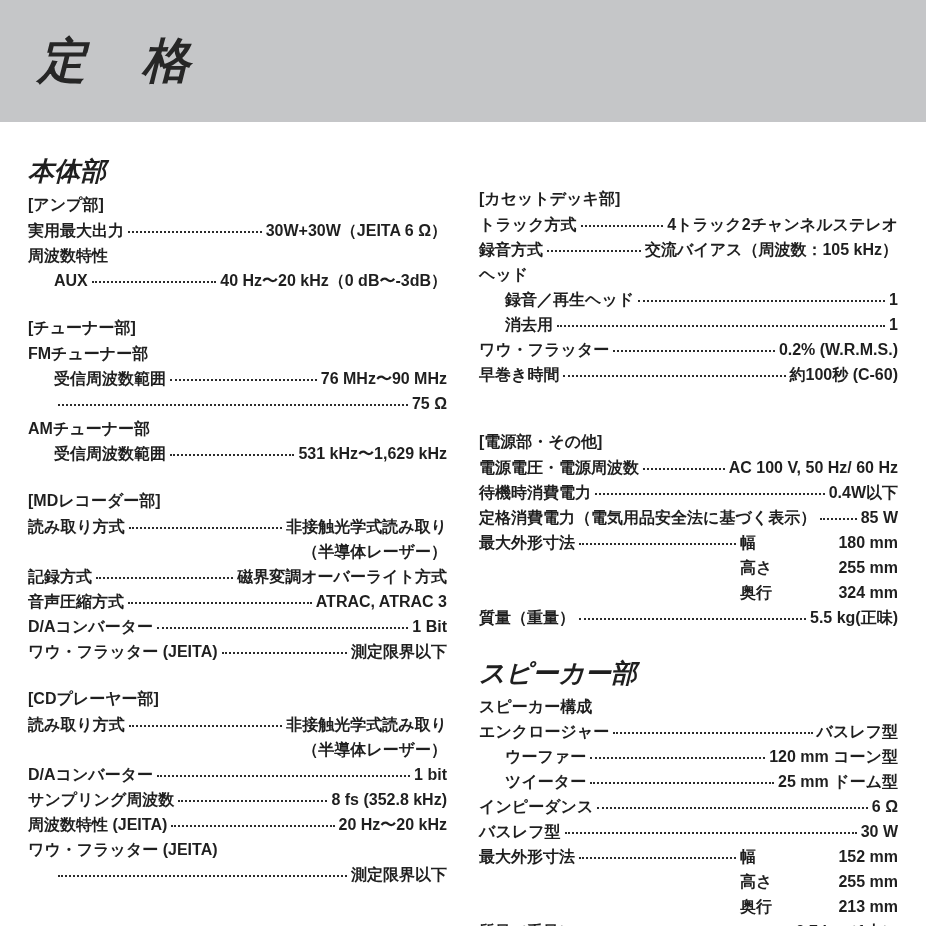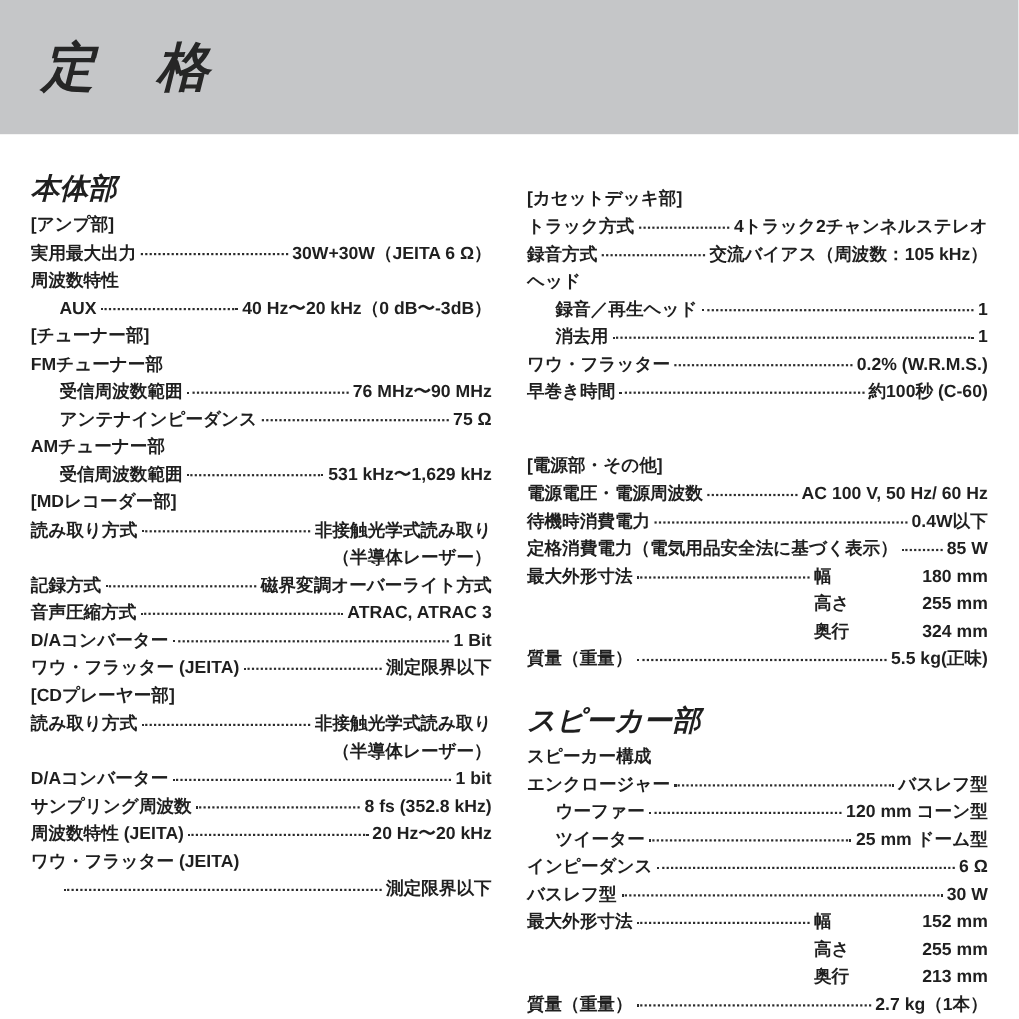--- a/index.html
+++ b/index.html
@@ -46,7 +46,7 @@
   }
   .spec-section{}
   .group-heading + .spec-section{margin-top:6px;}
-  .col > .spec-section:first-child{margin-top:16px;}
+  .col > .spec-section:first-child{margin-top:34px;}
   .section-title{
     font-size:16px;
     font-weight:700;

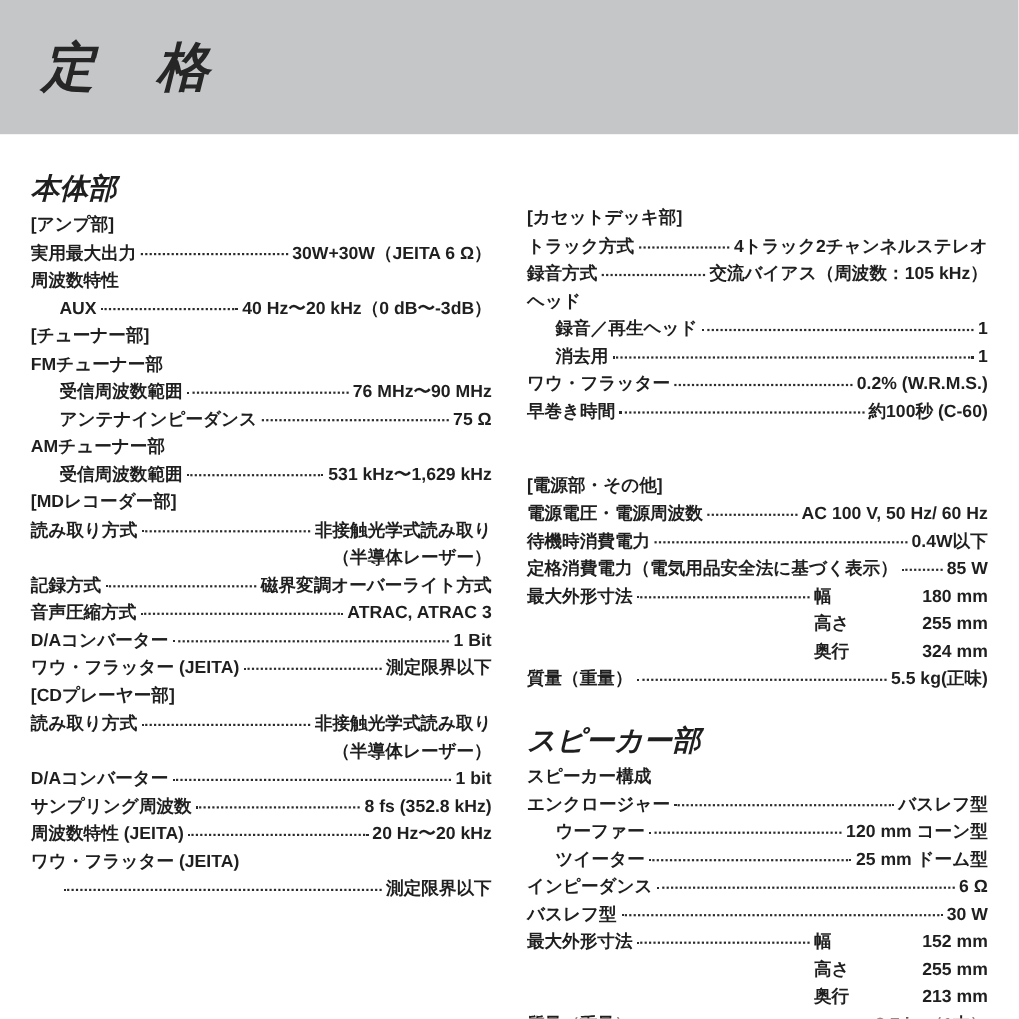--- a/index.html
+++ b/index.html
@@ -44,7 +44,7 @@
     line-height:30px;
     margin:4px 0 2px 0;
   }
-  .spec-section{}
+  .spec-section{margin-top:22px;}
   .group-heading + .spec-section{margin-top:6px;}
   .col > .spec-section:first-child{margin-top:34px;}
   .section-title{

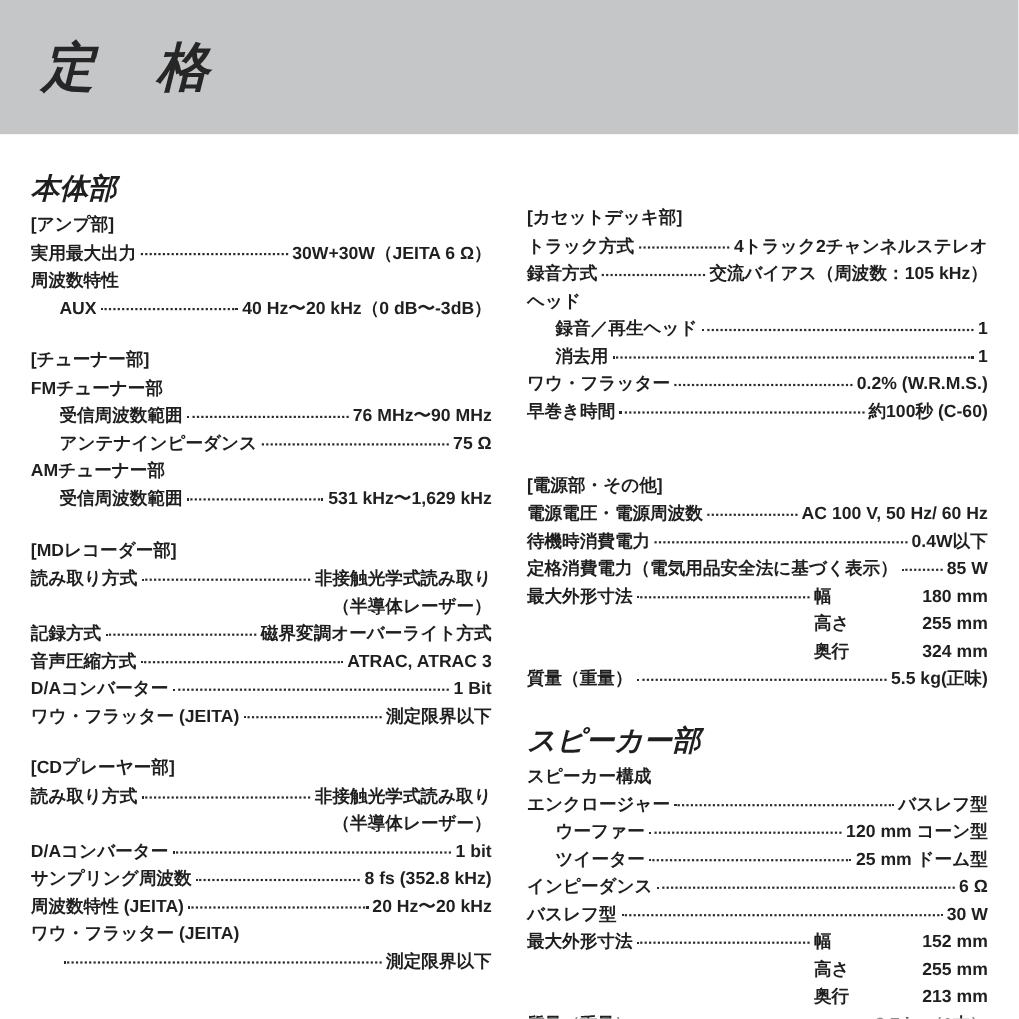--- a/index.html
+++ b/index.html
@@ -116,7 +116,6 @@
           <span class="row-value">76 MHz〜90 MHz</span>
         </div>
         <div class="spec-row indent">
-          <span class="row-label">アンテナインピーダンス</span>
           <span class="leader-dots"></span>
           <span class="row-value">75 Ω</span>
         </div>

